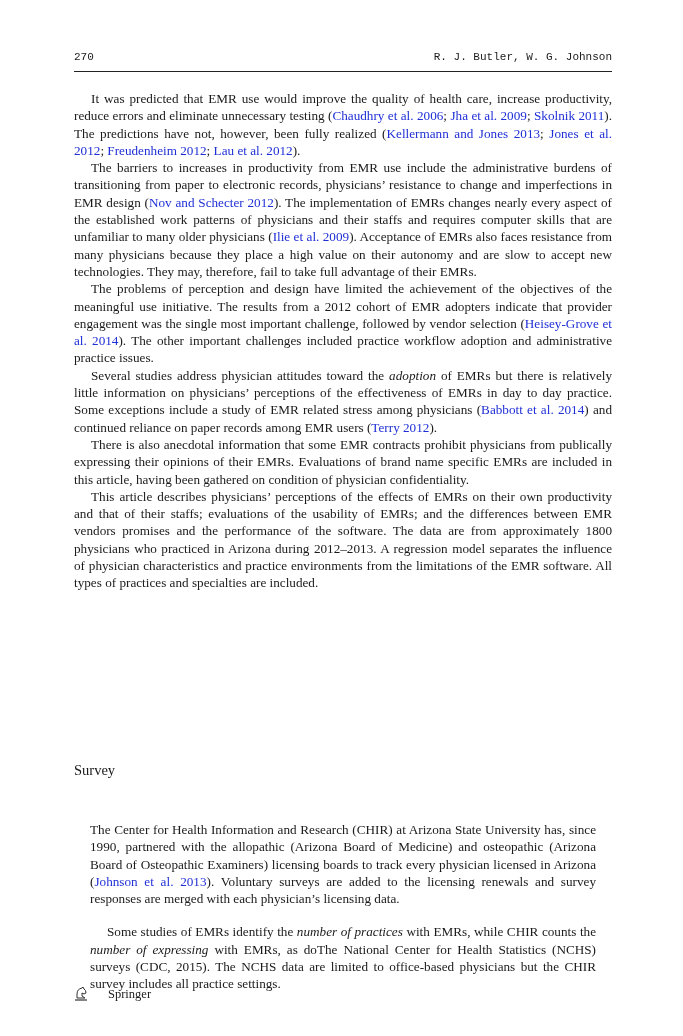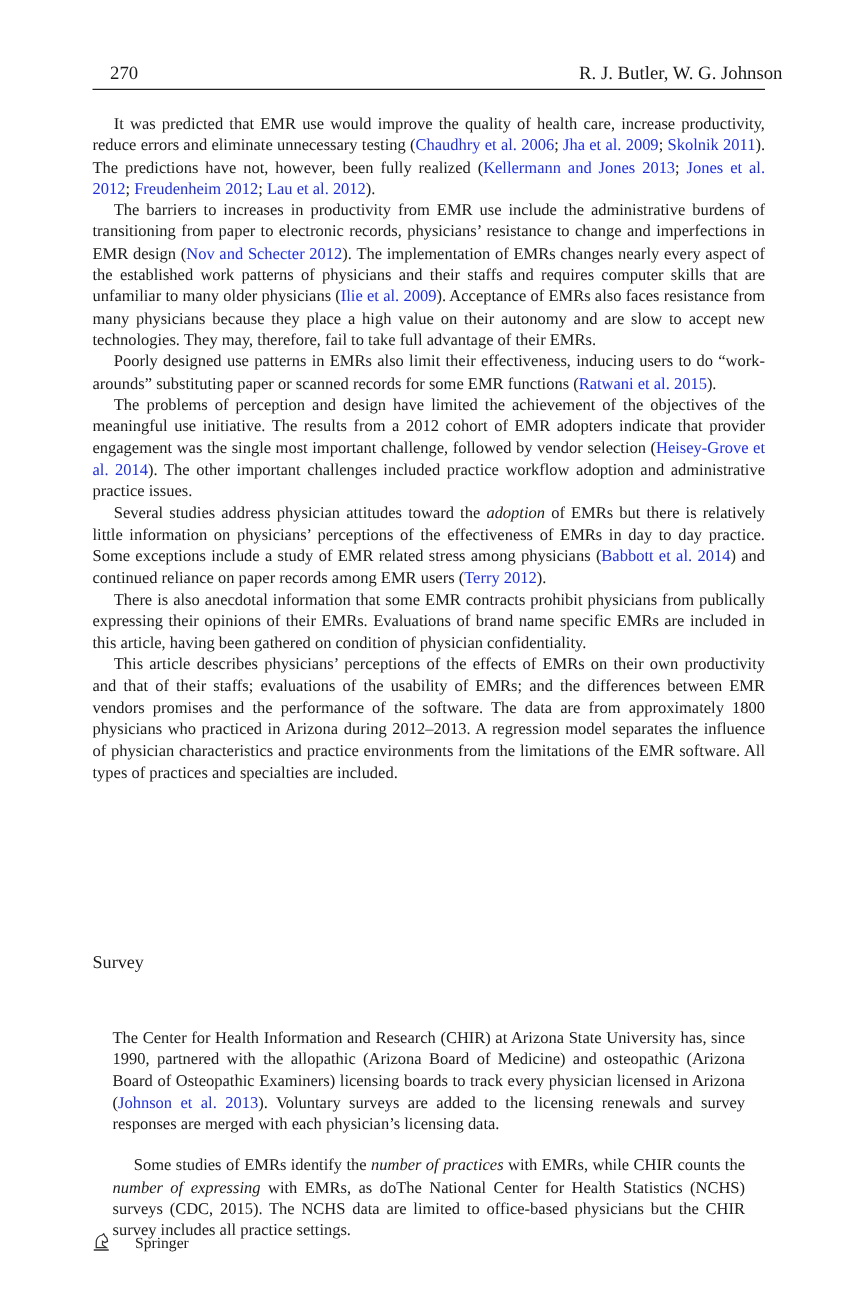--- a/index.html
+++ b/index.html
@@ -6,8 +6,8 @@
   body { width: 683px; height: 1036px; position: relative; overflow: hidden;
          font-family: "Liberation Serif", "DejaVu Serif", serif; color: #1a1a1a; }
   .page { position: absolute; left: 74px; top: 0; width: 538px; }
-  .header { position: absolute; top: 51px; left: 14px; width: 538px; height: 18px;
-            font-size: 15px; }
+  .header { position: absolute; top: 51px; left: 0; width: 538px; height: 18px;
+            font-size: 11px; font-family: Liberation Mono, monospace; }
   .header .pnum { position: absolute; left: 0; top: 0; }
   .header .authors { position: absolute; right: 0; top: 0; }
   .rule { position: absolute; left: 0; top: 71px; width: 538px; height: 0;

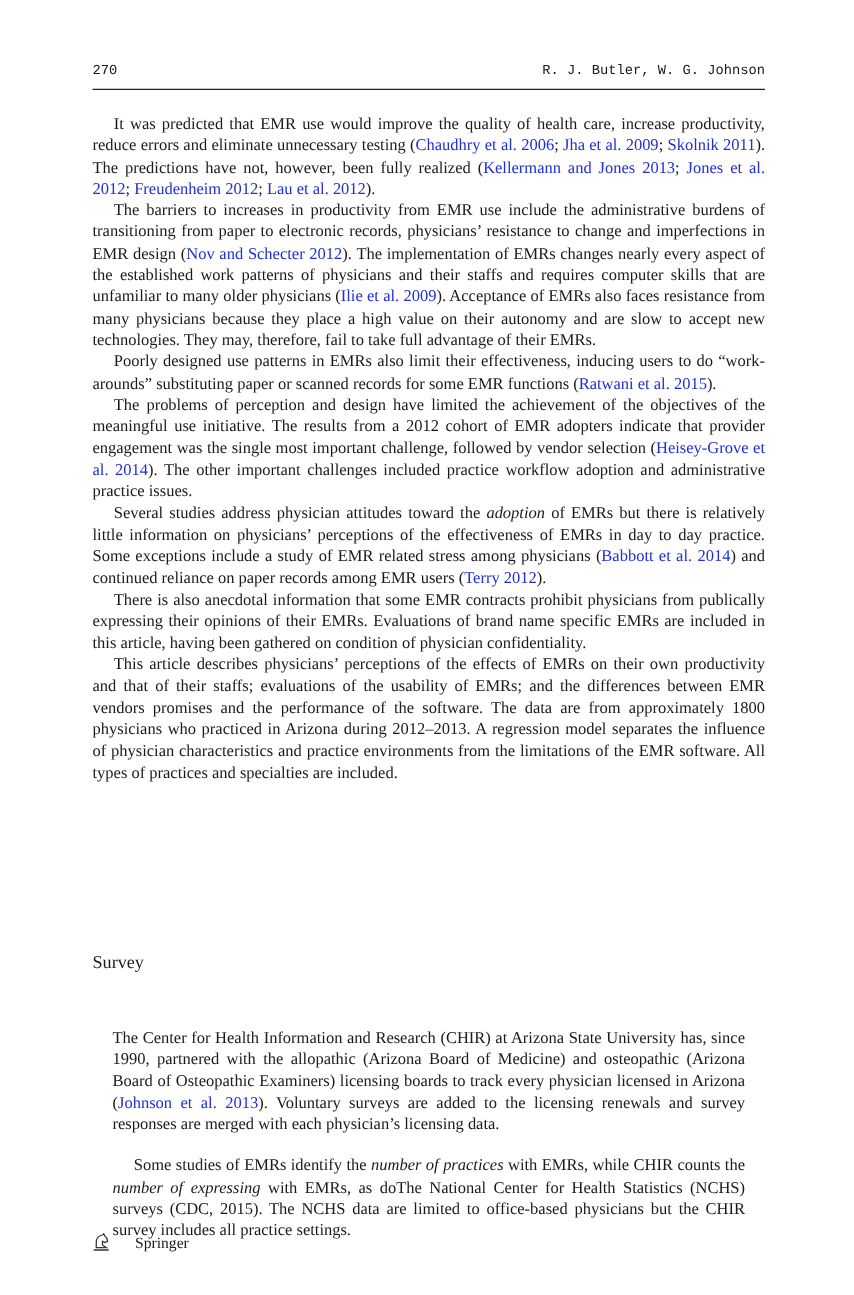--- a/index.html
+++ b/index.html
@@ -42,7 +42,6 @@
   <div class="body">
     <p class="indent">It was predicted that EMR use would improve the quality of health care, increase pro­ductivity, reduce errors and eliminate unnecessary testing (<a class="cite" href="#">Chaudhry et al. 2006</a>; <a class="cite" href="#">Jha et al. 2009</a>; <a class="cite" href="#">Skolnik 2011</a>). The predictions have not, however, been fully realized (<a class="cite" href="#">Kellermann and Jones 2013</a>; <a class="cite" href="#">Jones et al. 2012</a>; <a class="cite" href="#">Freudenheim 2012</a>; <a class="cite" href="#">Lau et al. 2012</a>).</p>
     <p class="indent">The barriers to increases in productivity from EMR use include the administrative burdens of transitioning from paper to electronic records, physicians’ resistance to change and imper­fections in EMR design (<a class="cite" href="#">Nov and Schecter 2012</a>). The implementation of EMRs changes nearly every aspect of the established work patterns of physicians and their staffs and requires computer skills that are unfamiliar to many older physicians (<a class="cite" href="#">Ilie et al. 2009</a>). Acceptance of EMRs also faces resistance from many physicians because they place a high value on their autonomy and are slow to accept new technologies. They may, therefore, fail to take full advantage of their EMRs.</p>
-    <p class="indent">Poorly designed use patterns in EMRs also limit their effectiveness, inducing users to do “work-arounds” substituting paper or scanned records for some EMR functions (<a class="cite" href="#">Ratwani et al. 2015</a>).</p>
     <p class="indent">The problems of perception and design have limited the achievement of the objectives of the meaningful use initiative. The results from a 2012 cohort of EMR adopters indicate that provider engagement was the single most important challenge, followed by vendor selec­tion (<a class="cite" href="#">Heisey-Grove et al. 2014</a>). The other important challenges included practice workflow adoption and administrative practice issues.</p>
     <p class="indent">Several studies address physician attitudes toward the <em>adoption</em> of EMRs but there is relatively little information on physicians’ perceptions of the effectiveness of EMRs in day to day practice. Some exceptions include a study of EMR related stress among physicians (<a class="cite" href="#">Babbott et al. 2014</a>) and continued reliance on paper records among EMR users (<a class="cite" href="#">Terry 2012</a>).</p>
     <p class="indent">There is also anecdotal information that some EMR contracts prohibit physicians from publically expressing their opinions of their EMRs. Evaluations of brand name specific EMRs are included in this article, having been gathered on condition of physician confidentiality.</p>

